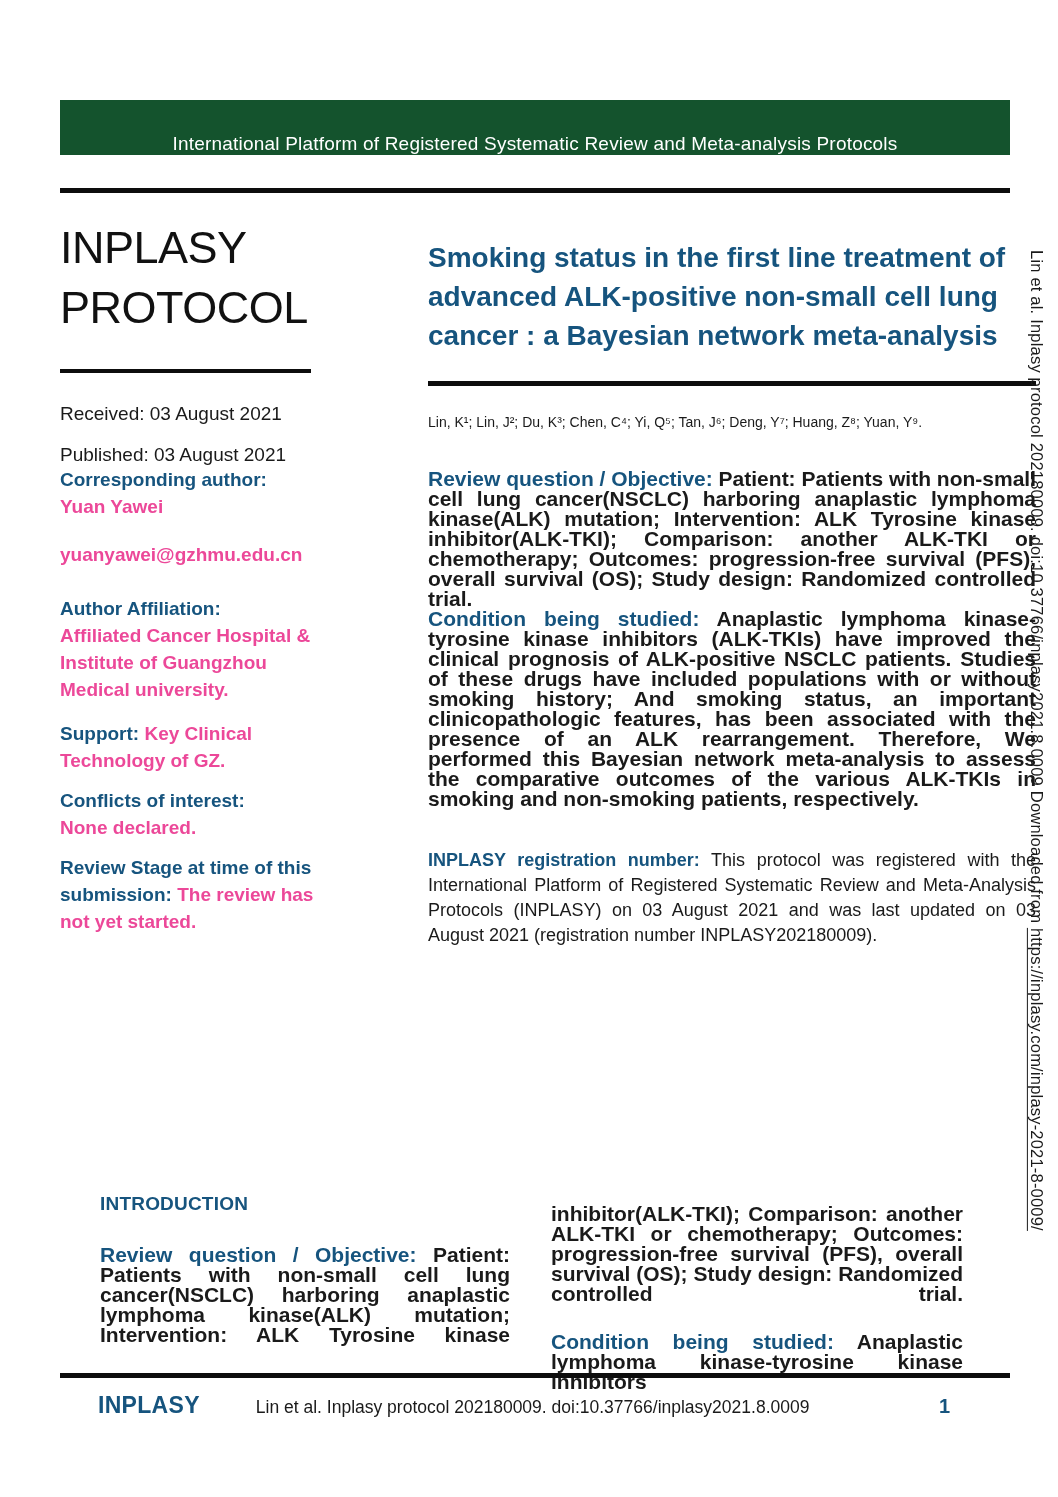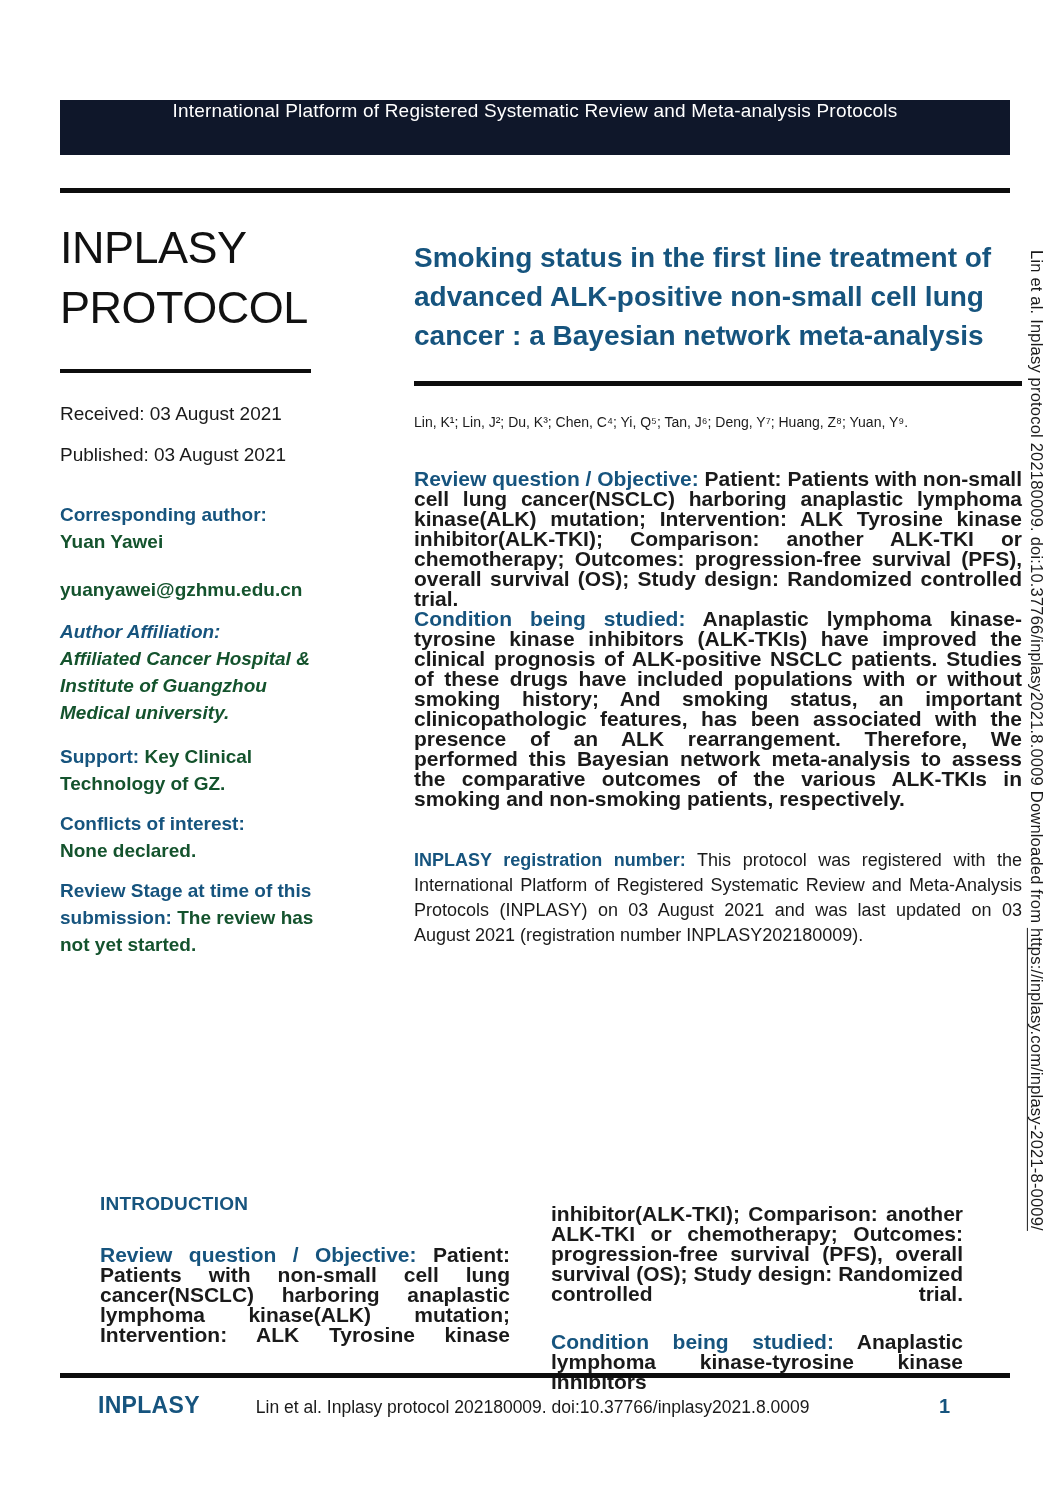--- a/index.html
+++ b/index.html
@@ -19,9 +19,9 @@
     position: absolute;
     left: 60px; top: 100px;
     width: 950px; height: 55px;
-    background: #0f172a;
+    background: #14532d;
     color: #ffffff;
-    display: flex; align-items: flex-start; justify-content: center;
+    display: flex; align-items: flex-end; justify-content: center;
     font-size: 19px;
     letter-spacing: 0.2px;
   }

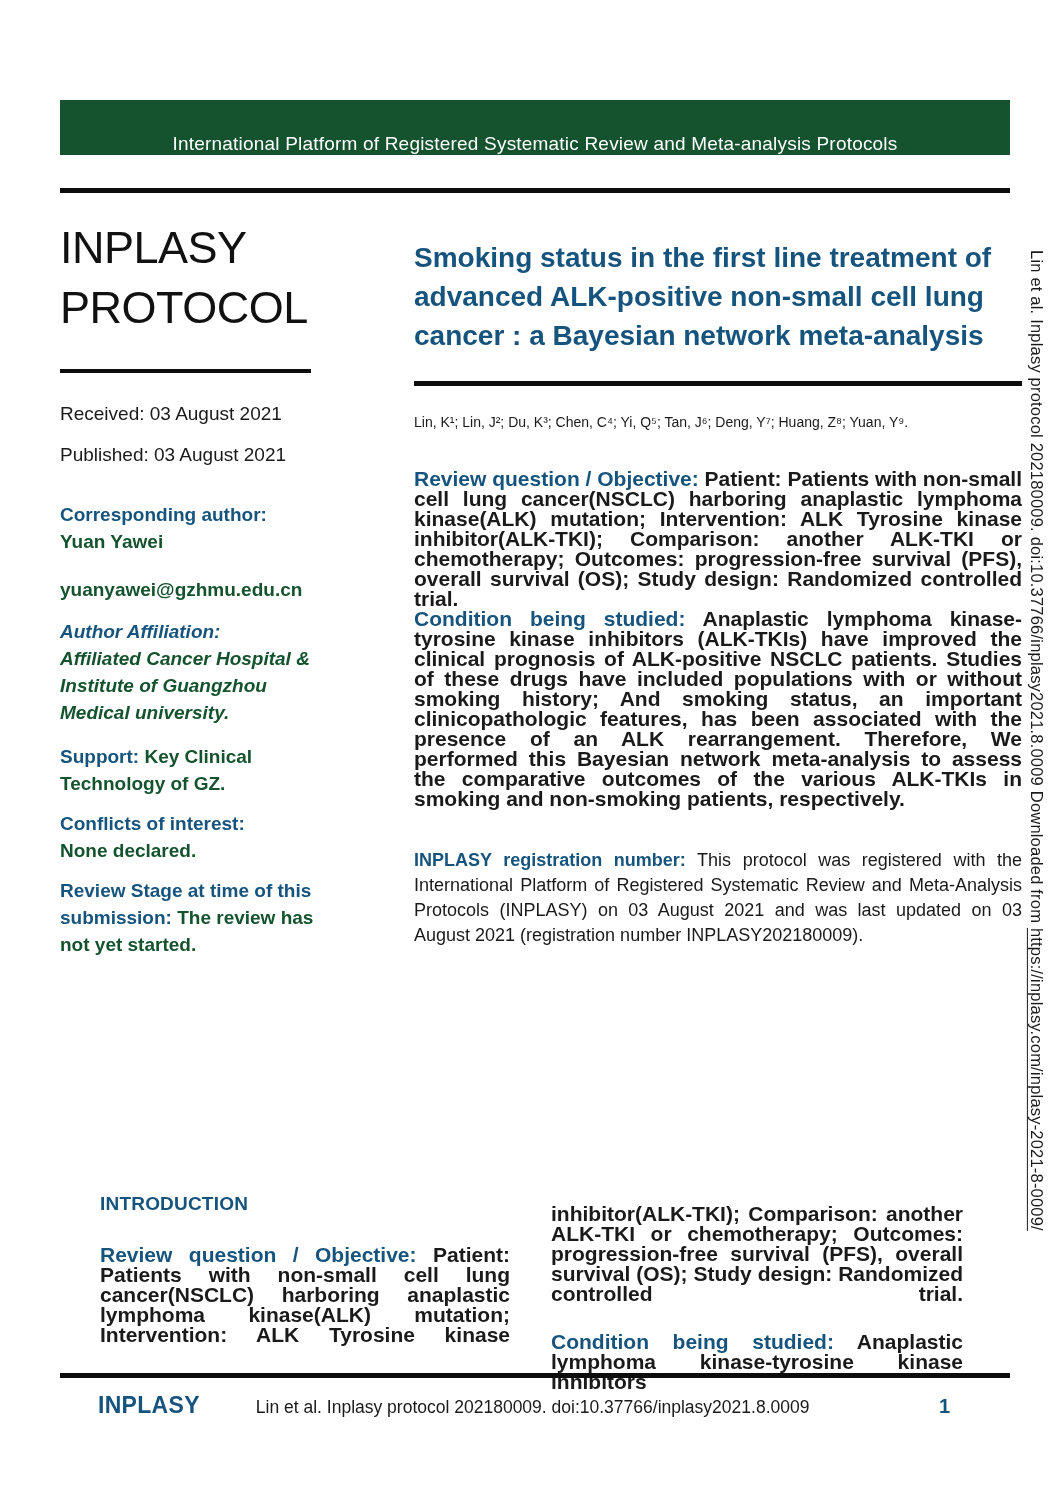--- a/index.html
+++ b/index.html
@@ -47,7 +47,7 @@
   .blk-conflicts { margin-top: 13px; }
 
   
-  .right-col { position: absolute; left: 414px; top: 238px; width: 608px; }
+  .right-col { position: absolute; left: 428px; top: 238px; width: 608px; }
   .article-title { color: #16547e; font-size: 28px; line-height: 39px; font-weight: 700; }
   .rule-authors { margin-top: 26px; width: 100%; height: 5px; background: #0d0d0d; }
   .authors { margin-top: 23px; font-size: 14px; line-height: 27px; text-align: justify; color: #1a1a1a; }

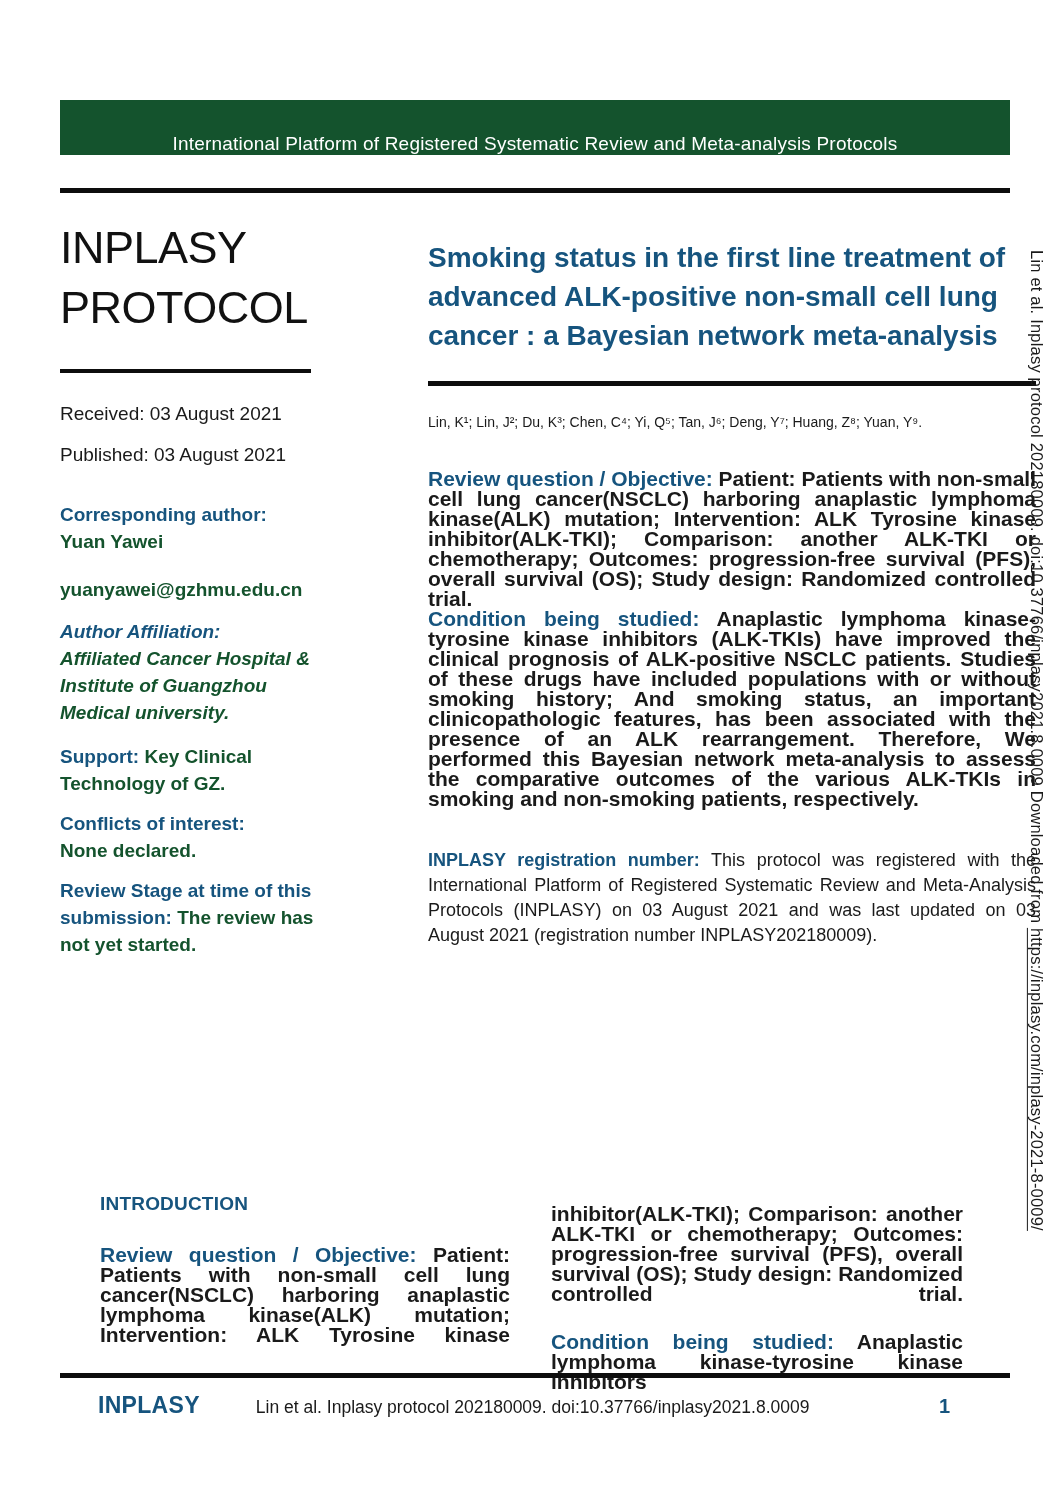--- a/index.html
+++ b/index.html
@@ -39,7 +39,7 @@
   .lbl { color: #16547e; font-weight: 700; }
   .val { color: #14532d; font-weight: 700; }
   .side-block { font-size: 19px; line-height: 27px; }
-  .blk-corr { margin-top: 35px; }
+  .blk-corr { }
   .blk-email { margin-top: 21px; }
   .blk-affil { margin-top: 15px; font-style: italic; }
   .blk-support { margin-top: 17px; }

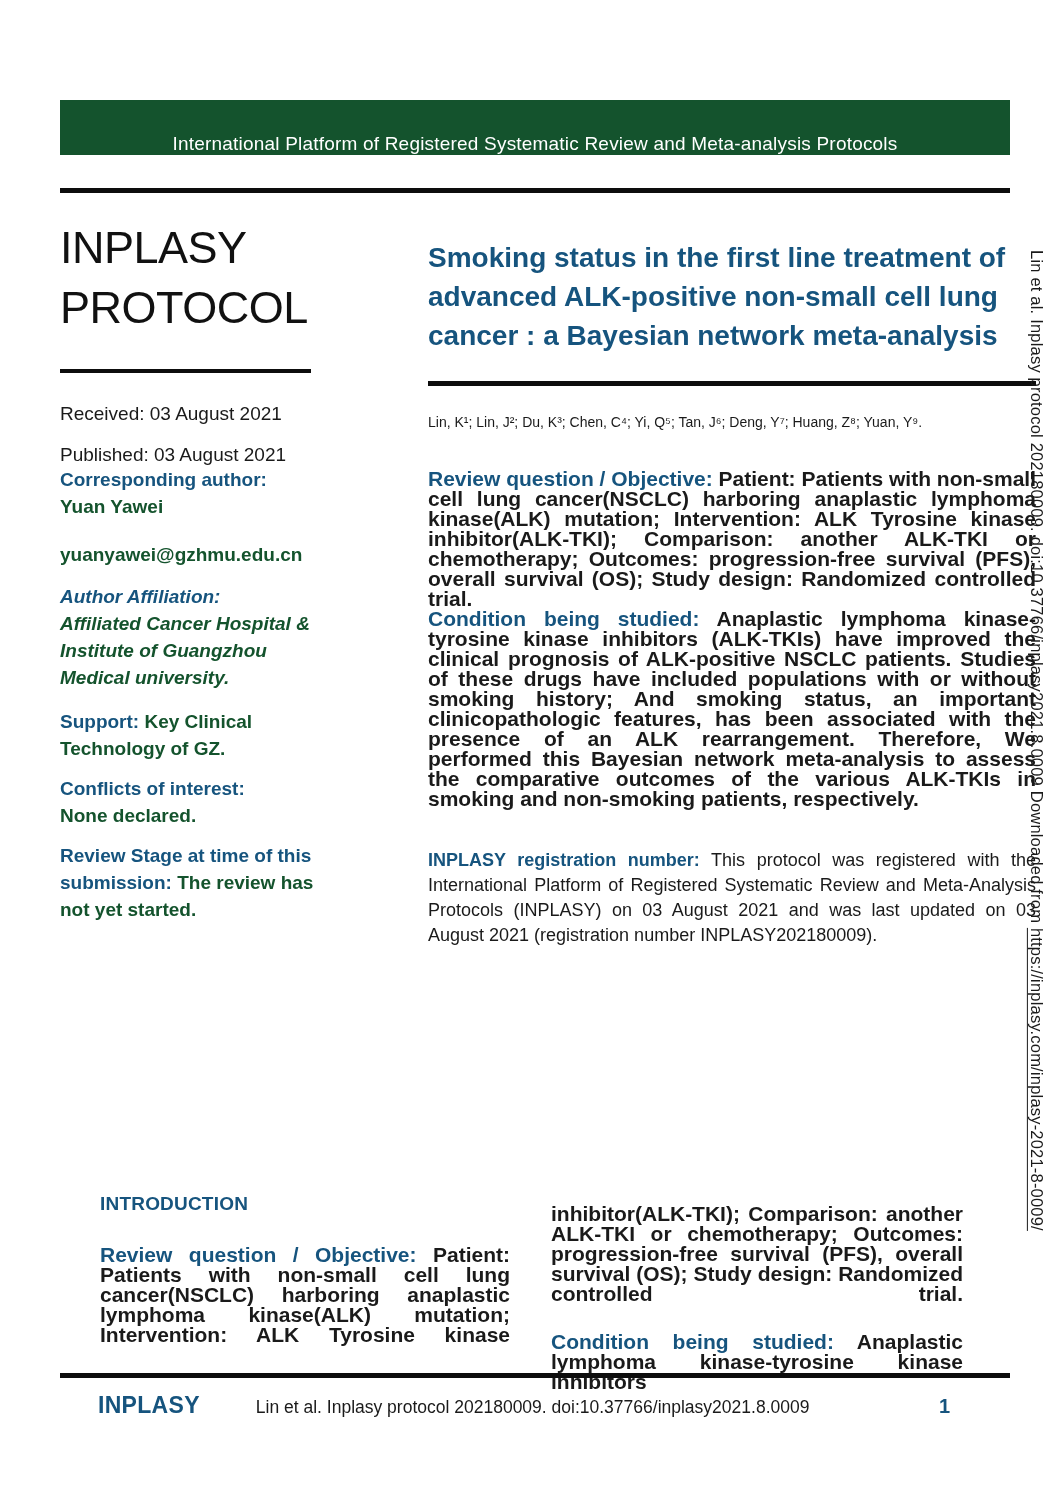--- a/index.html
+++ b/index.html
@@ -37,7 +37,7 @@
   .date-received { margin-top: 30px; }
   .date-published { margin-top: 19px; }
   .lbl { color: #16547e; font-weight: 700; }
-  .val { color: #14532d; font-weight: 700; }
+  .val { color: #ec4899; font-weight: 700; }
   .side-block { font-size: 19px; line-height: 27px; }
   .blk-corr { }
   .blk-email { margin-top: 21px; }

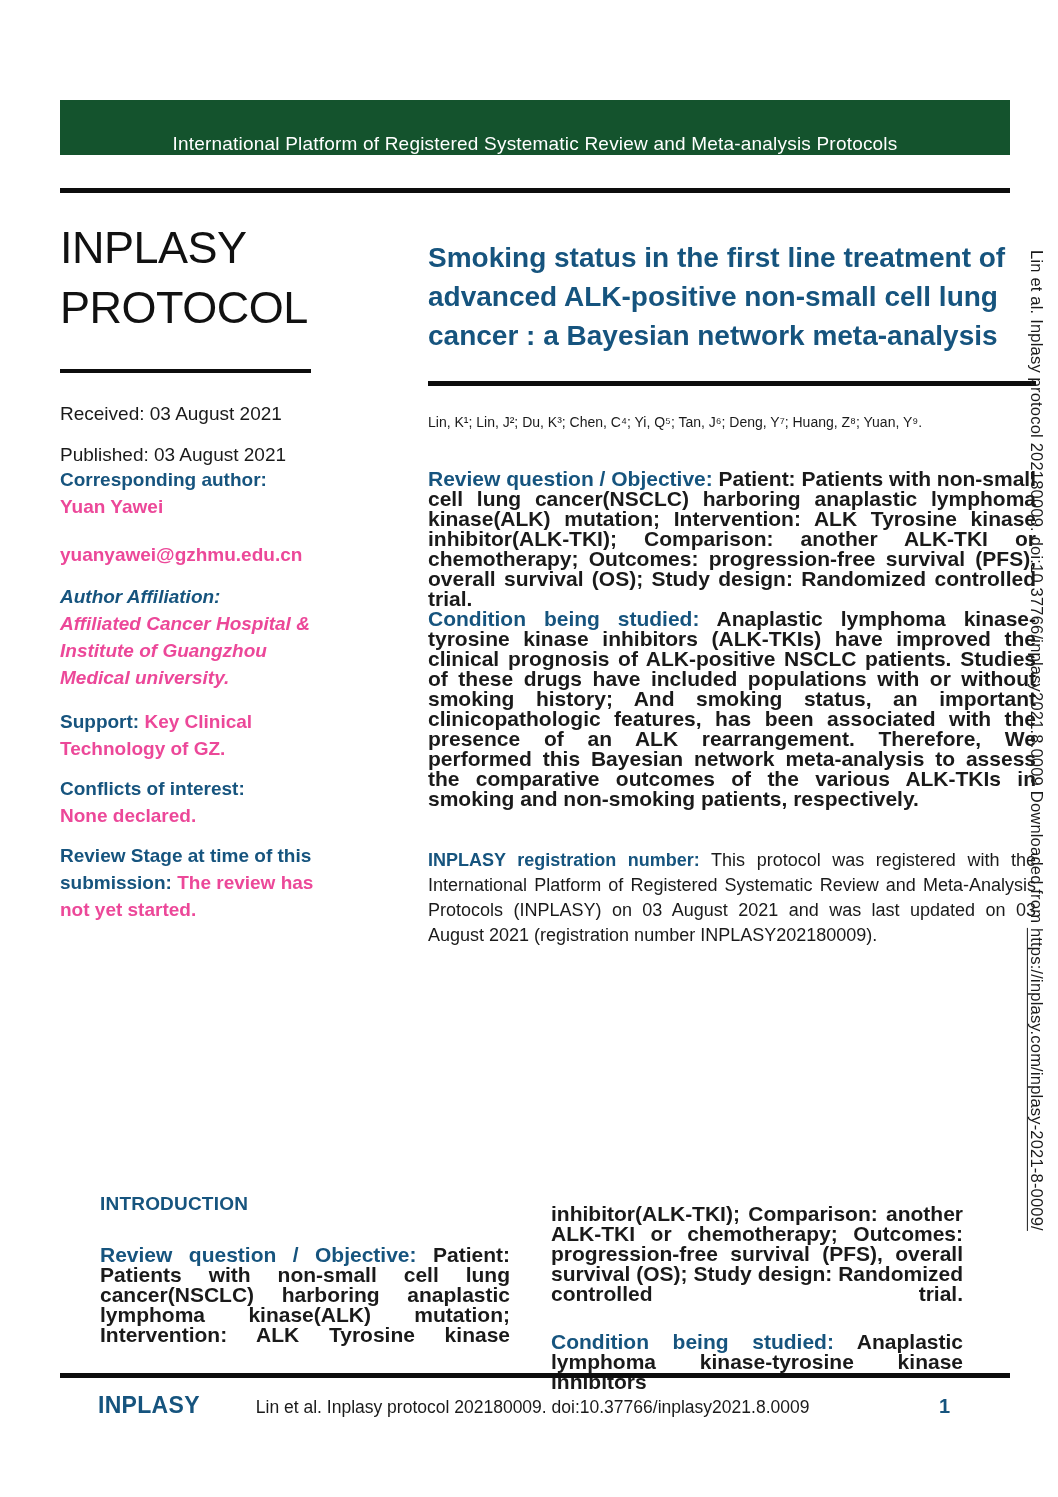--- a/index.html
+++ b/index.html
@@ -41,7 +41,7 @@
   .side-block { font-size: 19px; line-height: 27px; }
   .blk-corr { }
   .blk-email { margin-top: 21px; }
-  .blk-affil { margin-top: 15px; font-style: italic; }
+  .blk-affil { margin-top: 27px; }
   .blk-support { margin-top: 17px; }
   .blk-stage { margin-top: 13px; }
   .blk-conflicts { margin-top: 13px; }

